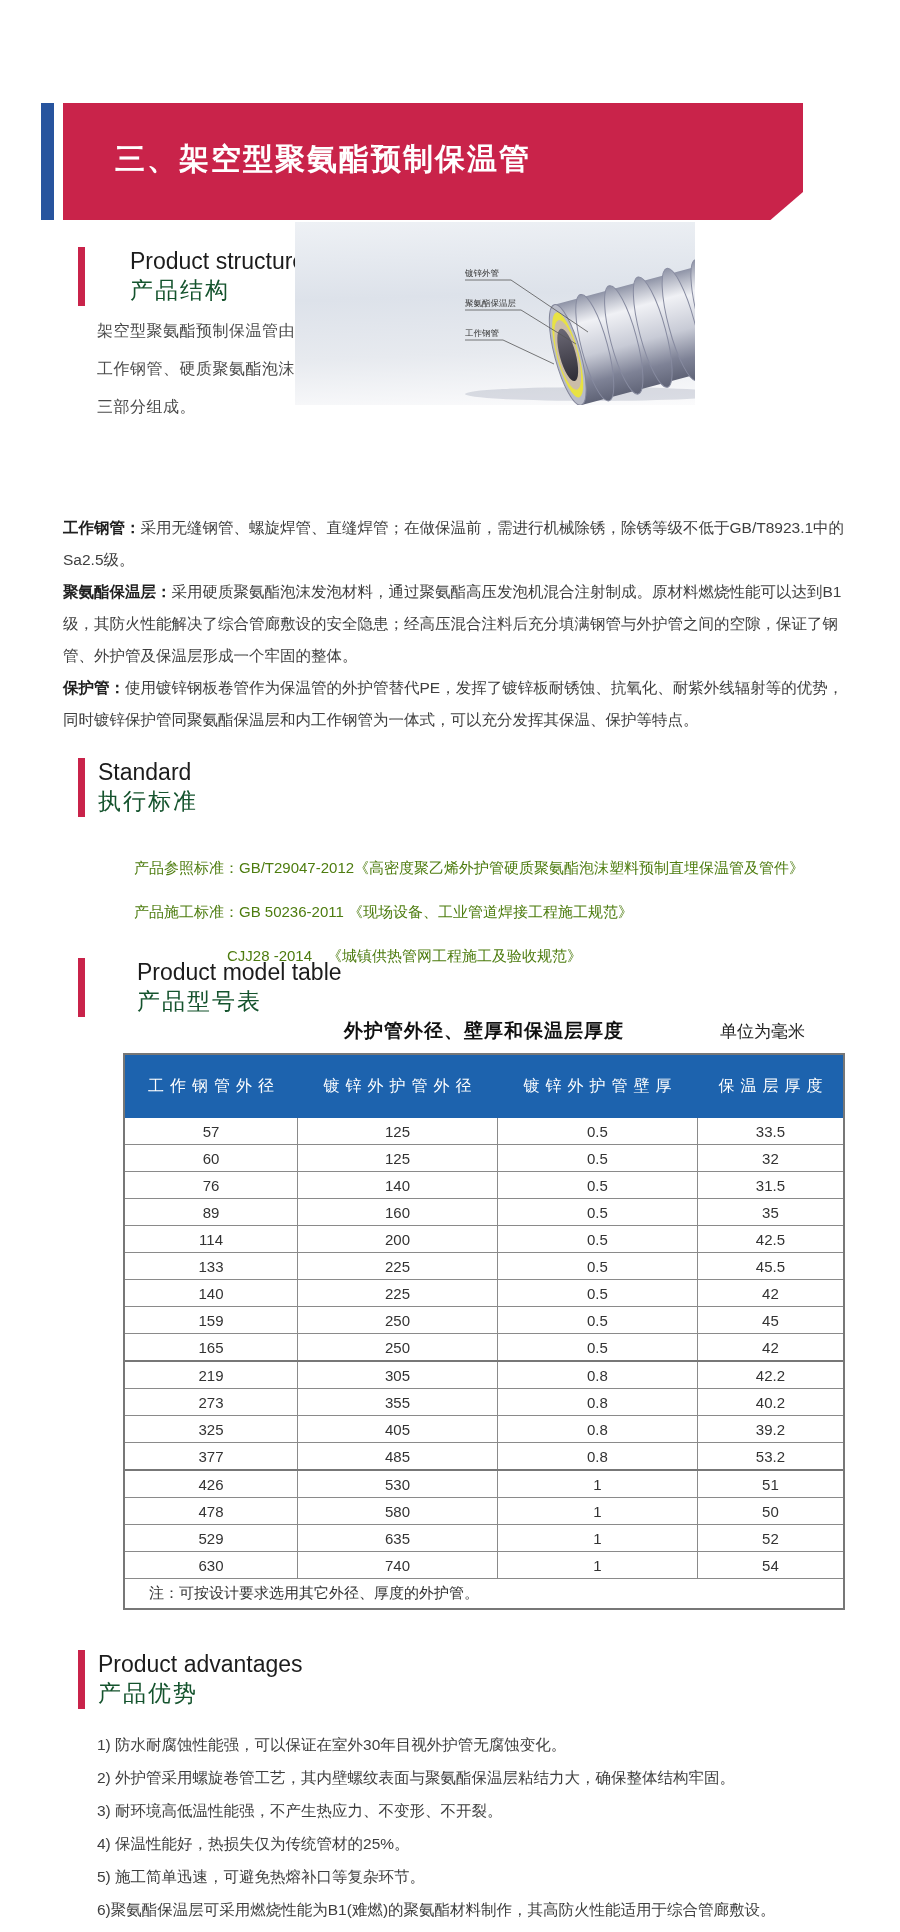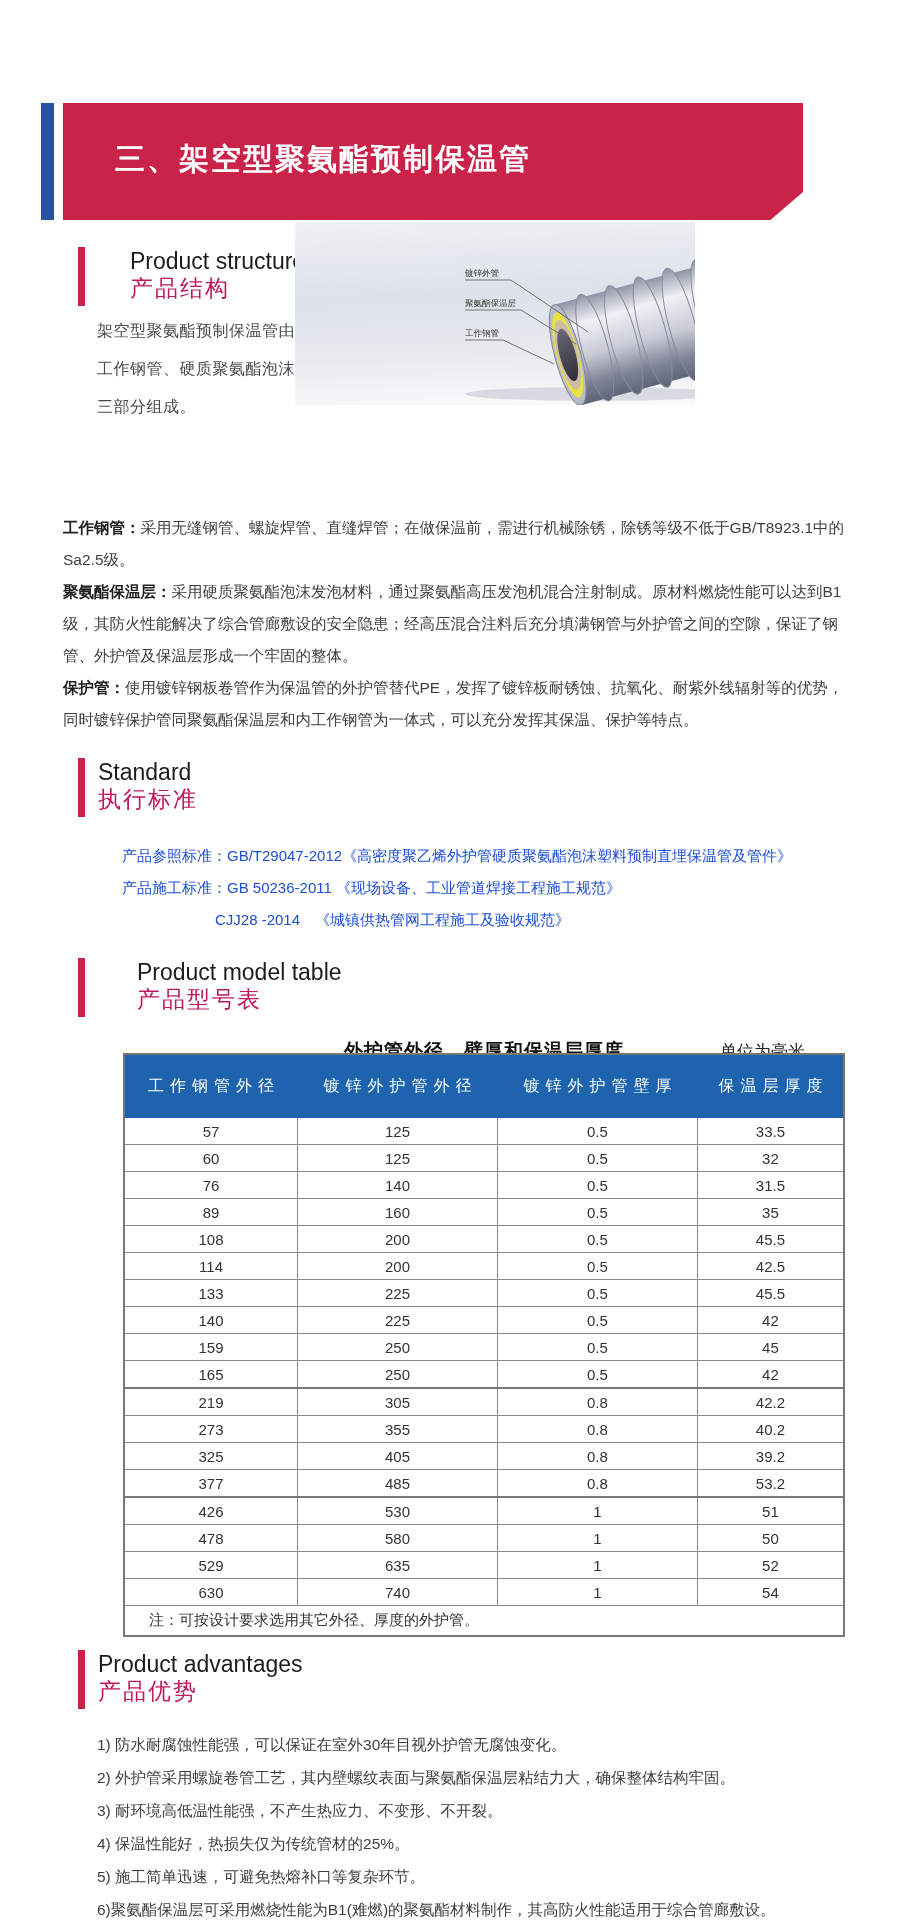--- a/index.html
+++ b/index.html
@@ -19,7 +19,7 @@
   .sec-head{position:absolute;left:78px;display:flex;align-items:stretch;}
   .sec-head .bar{width:7px;background:#c9234a;margin-right:13px;}
   .sec-head .t-en{font-size:23px;line-height:28px;color:#1c1c1c;}
-  .sec-head .t-zh{font-size:23px;line-height:31px;color:#be185d;letter-spacing:2px;font-family:Liberation Mono, monospace;}
+  .sec-head .t-zh{font-size:23px;line-height:31px;color:#14532d;letter-spacing:2px;}
   .head-structure{top:247px;gap:32px;}
   .head-standard{top:758px;}
   .head-model{top:958px;gap:39px;}

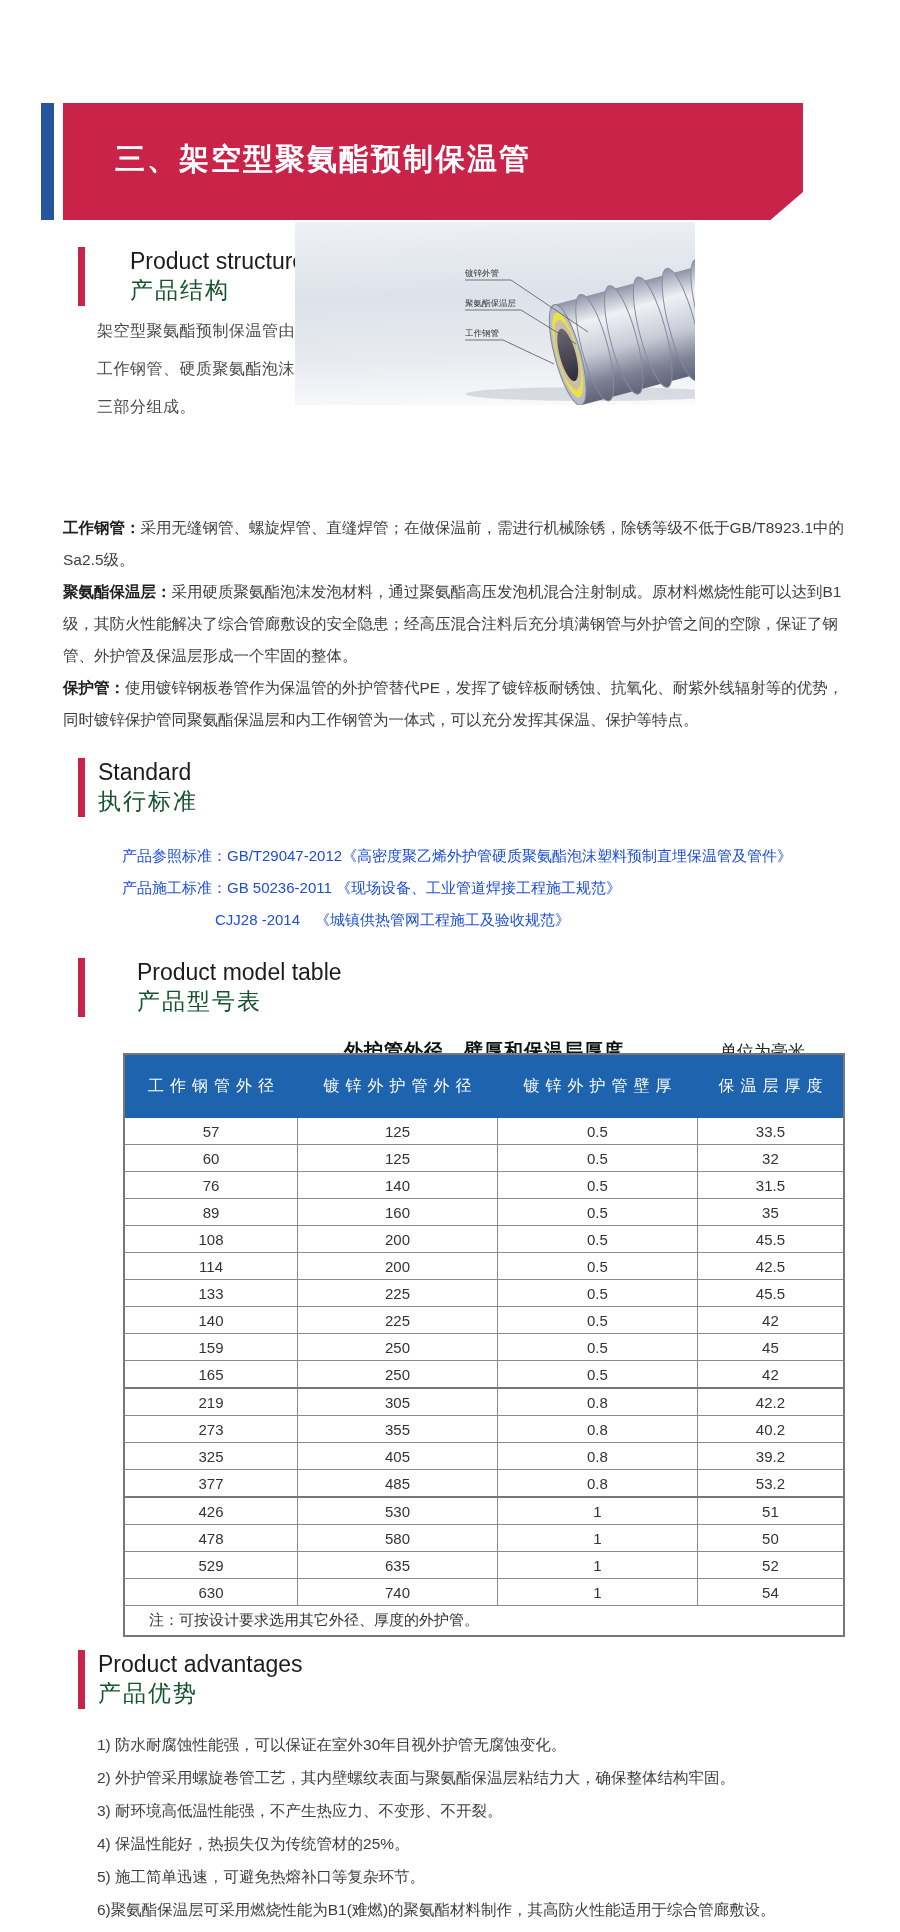--- a/index.html
+++ b/index.html
@@ -37,7 +37,7 @@
   .paragraphs .plabel{font-weight:700;color:#1f1f1f;}
   
   .standards{position:absolute;left:122px;top:840px;width:760px;}
-  .standards p{margin:0;font-size:15px;line-height:32px;color:#1d4ed8;}
+  .standards p{margin:12px;font-size:15px;line-height:32px;color:#4d7c0f;}
   .standards p.indent{padding-left:93px;}
   
   .tbl-title-row{position:absolute;left:123px;top:1018px;width:722px;margin-top:20px;}

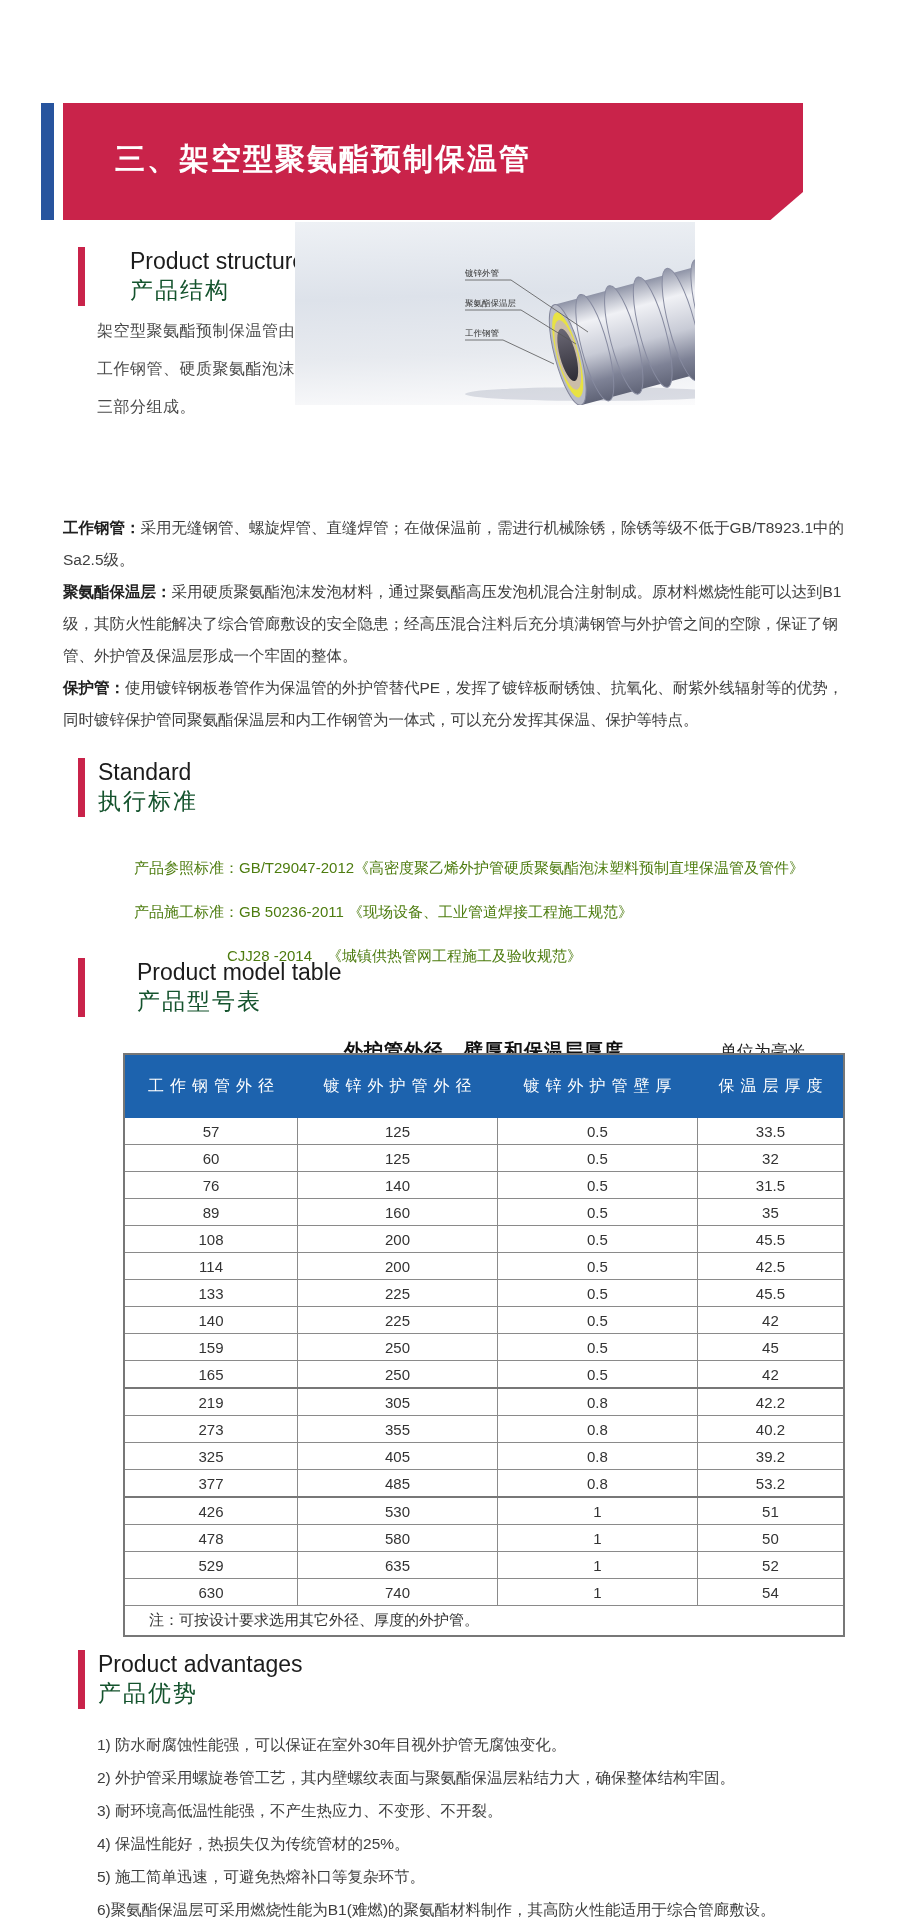--- a/index.html
+++ b/index.html
@@ -40,7 +40,7 @@
   .standards p{margin:12px;font-size:15px;line-height:32px;color:#4d7c0f;}
   .standards p.indent{padding-left:93px;}
   
-  .tbl-title-row{position:absolute;left:123px;top:1018px;width:722px;margin-top:20px;}
+  .tbl-title-row{position:absolute;left:123px;top:1018px;width:722px;}
   .tbl-title{text-align:center;font-size:19px;font-weight:700;color:#111;letter-spacing:1px;}
   .tbl-unit{position:absolute;right:40px;top:2px;font-size:17px;font-weight:400;color:#222;}
   table.model{position:absolute;left:123px;top:1053px;width:722px;border-collapse:collapse;

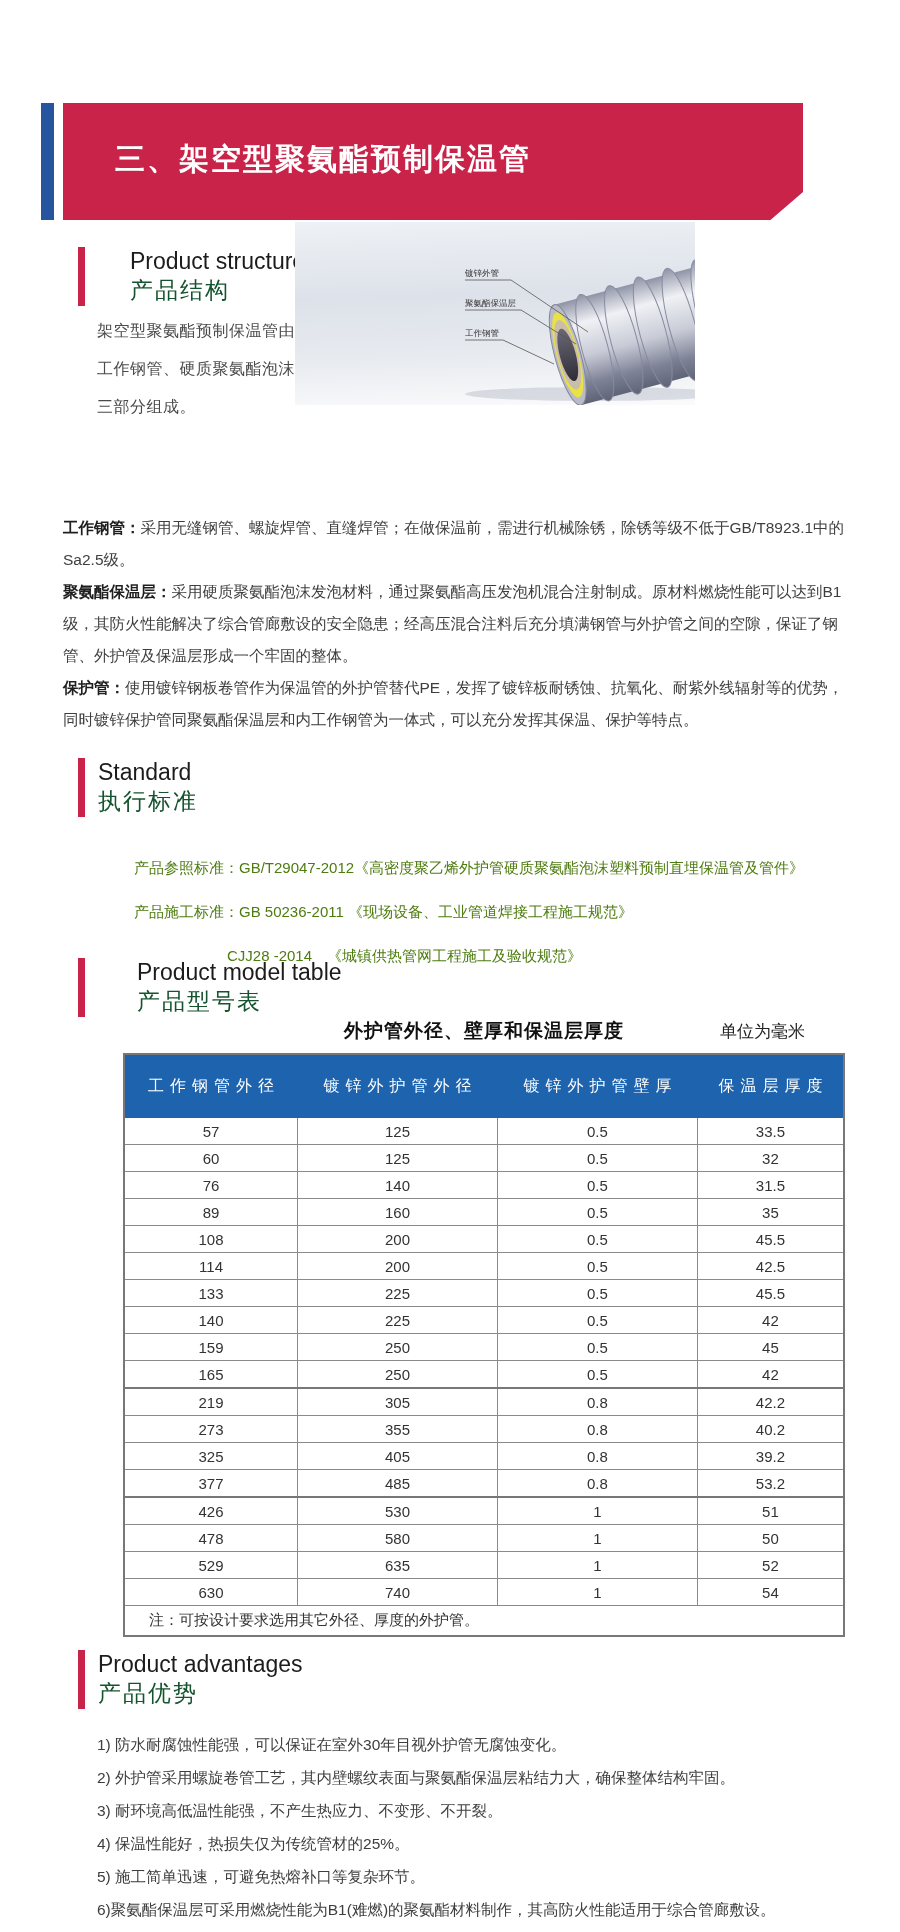--- a/index.html
+++ b/index.html
@@ -189,12 +189,6 @@
           <td>35</td>
         </tr>
         <tr>
-          <td>108</td>
-          <td>200</td>
-          <td>0.5</td>
-          <td>45.5</td>
-        </tr>
-        <tr>
           <td>114</td>
           <td>200</td>
           <td>0.5</td>

